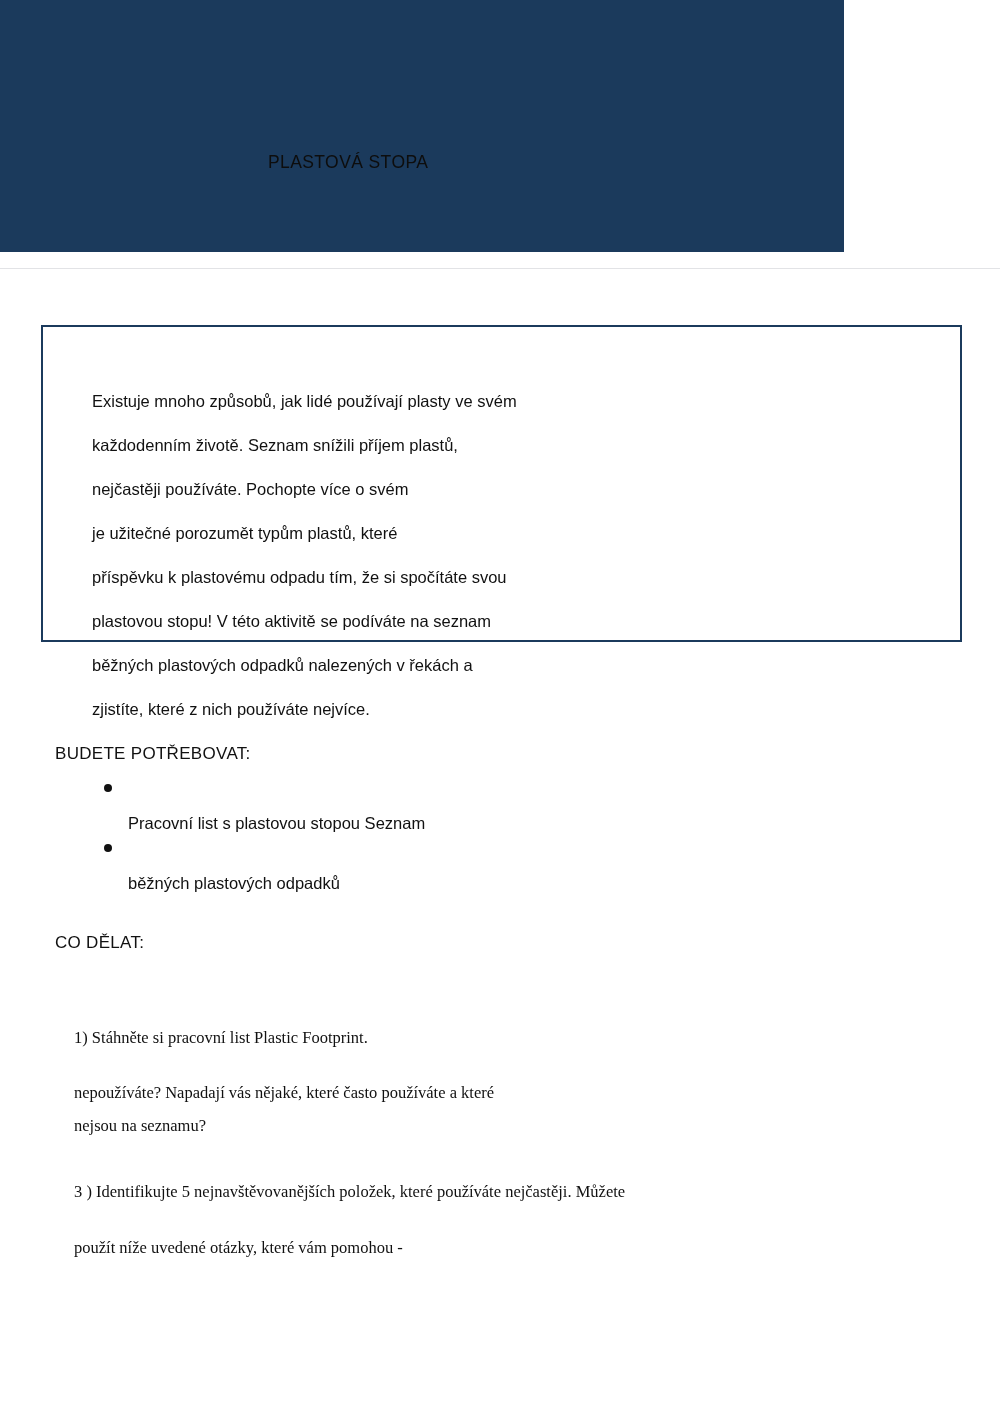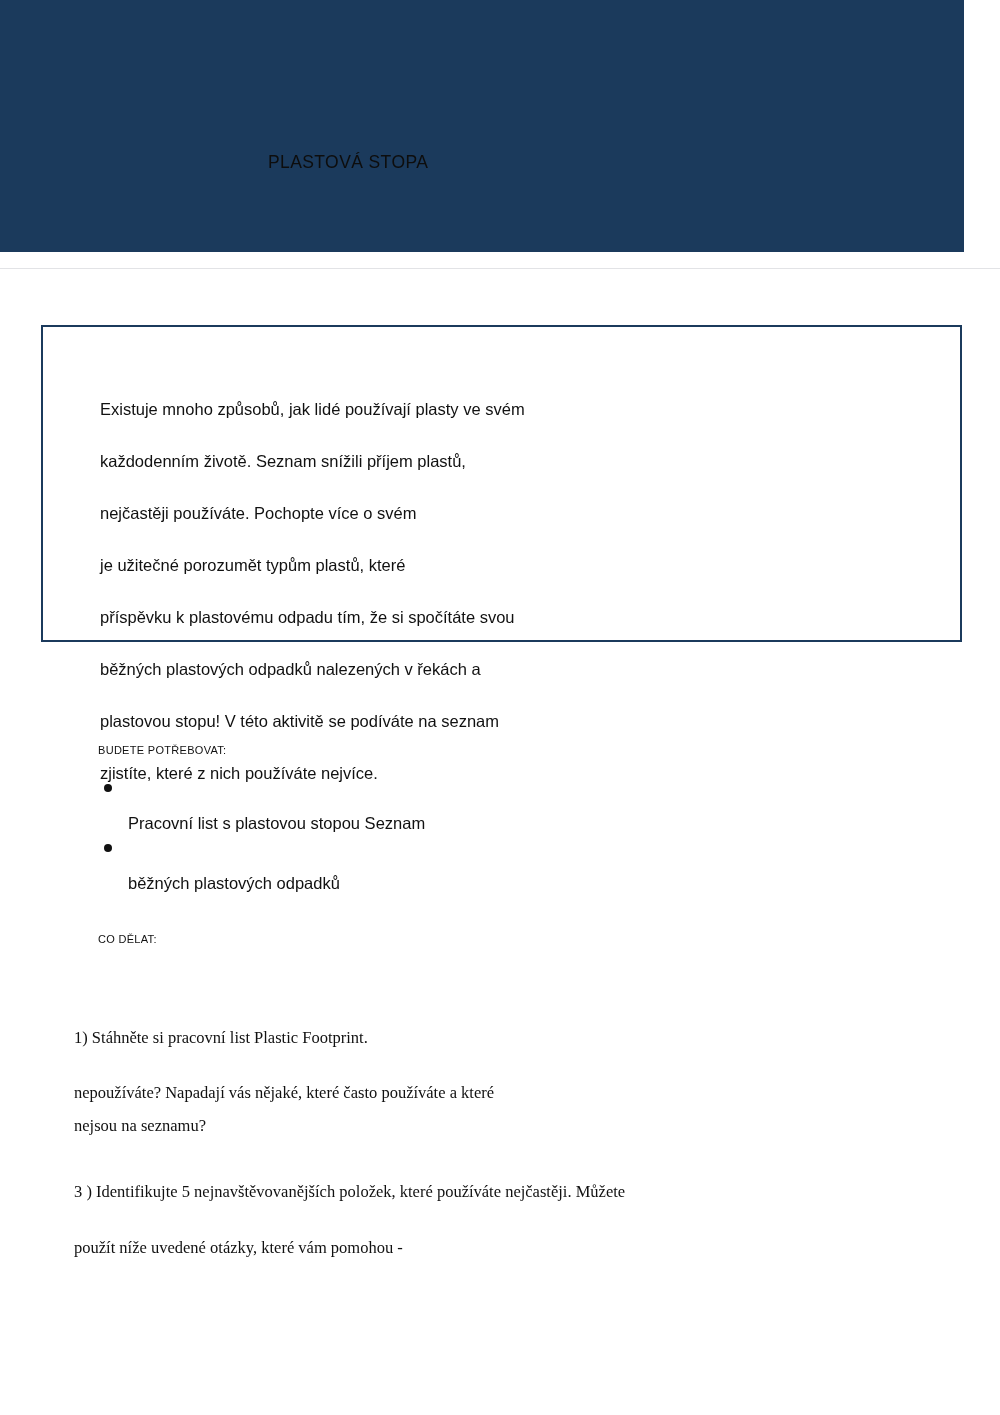--- a/index.html
+++ b/index.html
@@ -21,7 +21,7 @@
     position: absolute;
     left: 0;
     top: 0;
-    width: 964px;
+    width: 844px;
     height: 252px;
     background: #1b3a5c;
   }

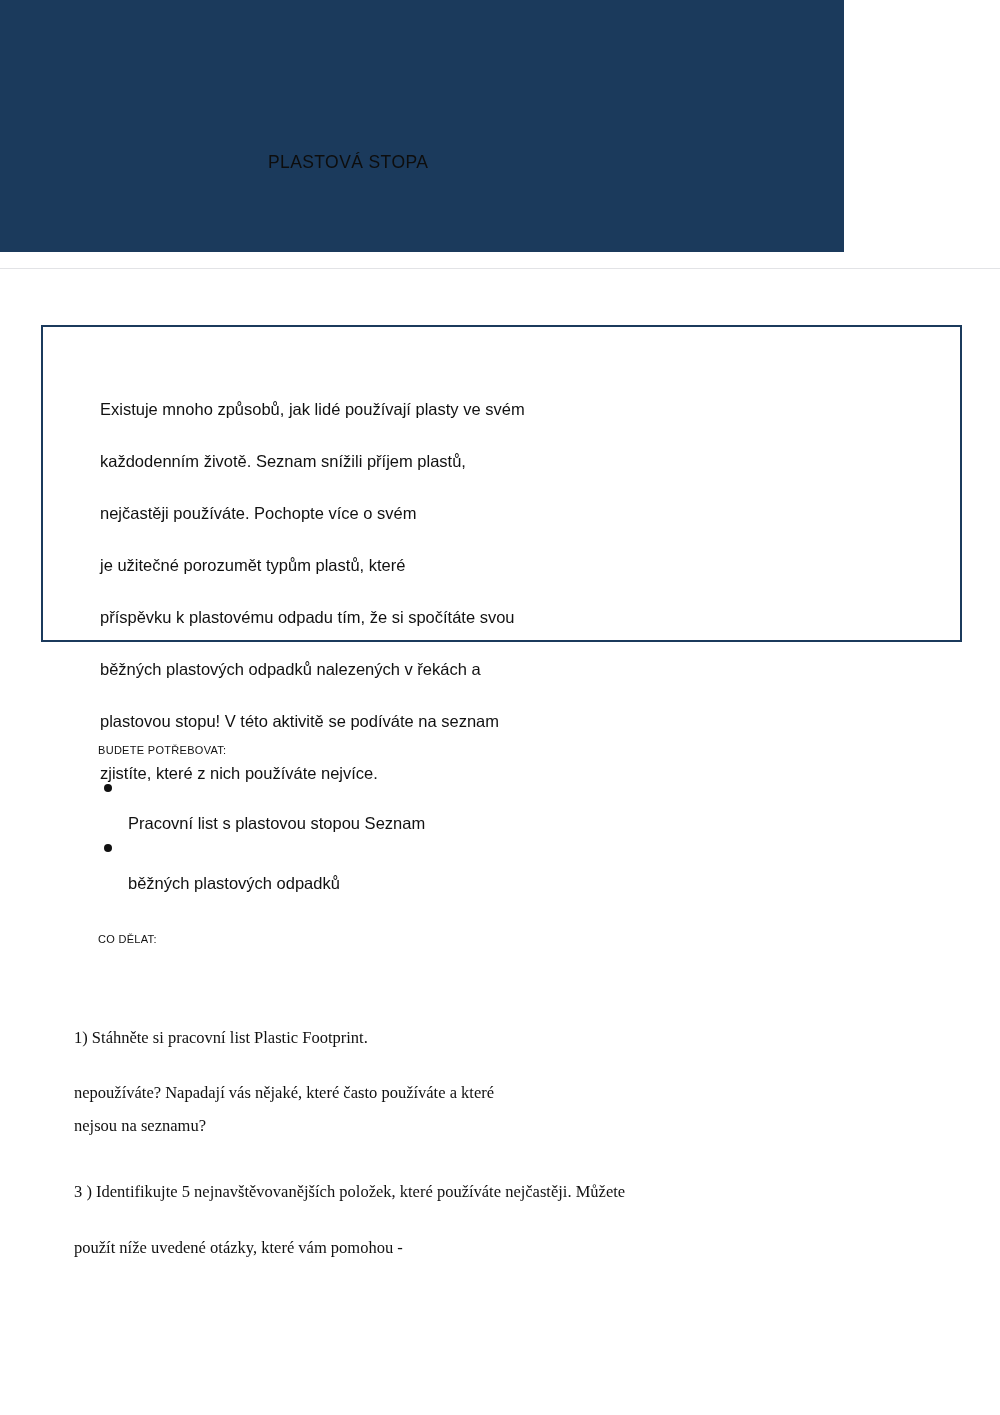--- a/index.html
+++ b/index.html
@@ -65,7 +65,7 @@
     color: #111111;
   }
   .intro-text p {
-    margin: 16px;
+    margin: 8px;
   }
 
   

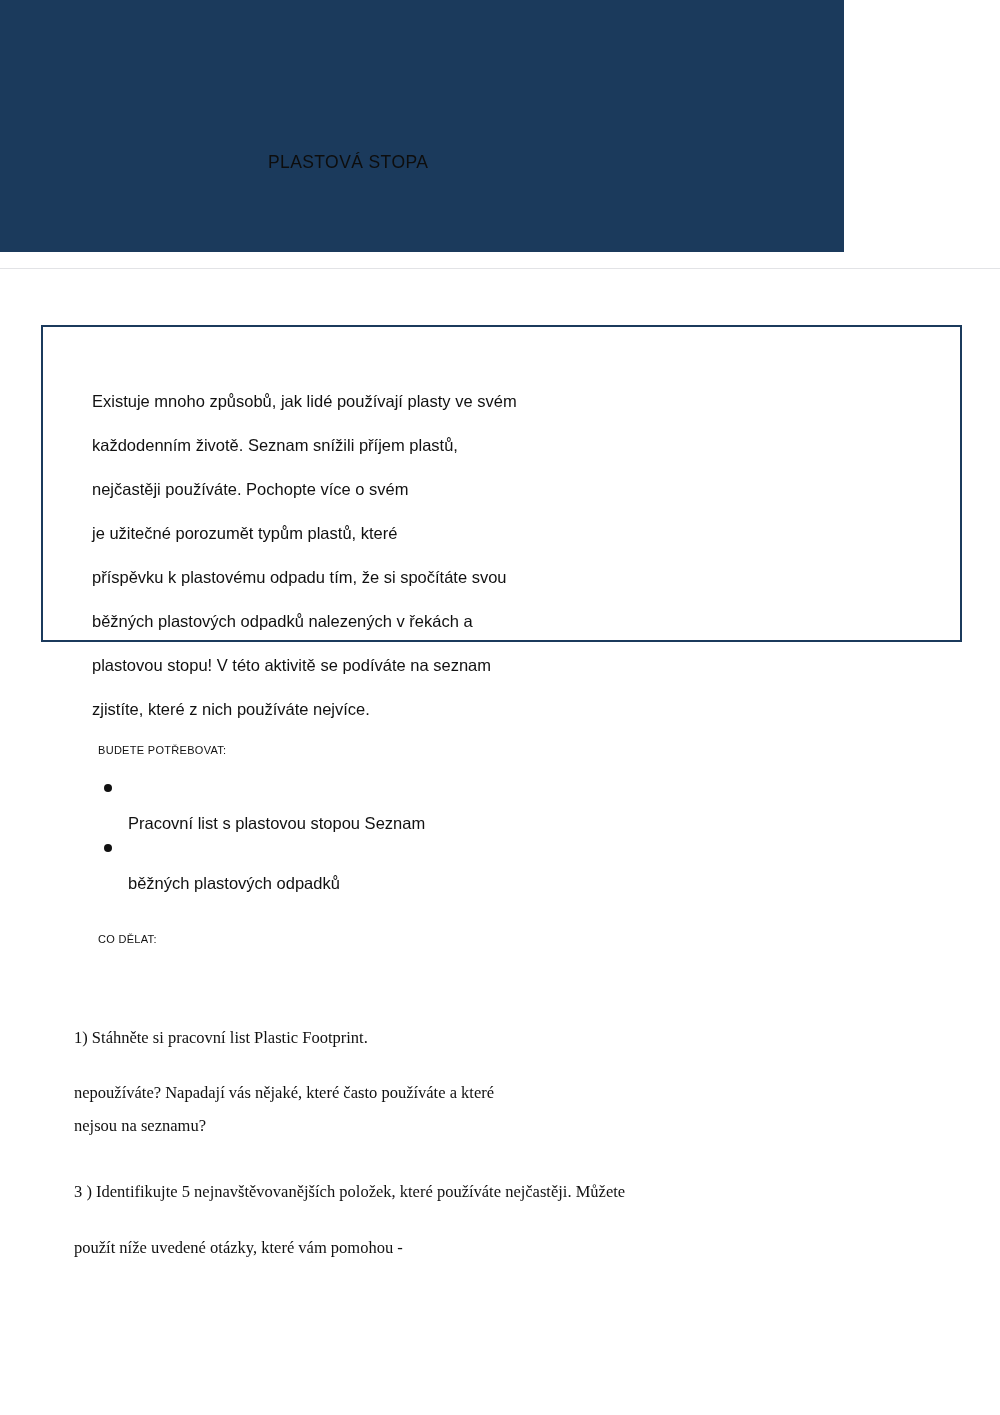--- a/index.html
+++ b/index.html
@@ -148,8 +148,8 @@
   <p>nejčastěji používáte. Pochopte více o svém</p>
   <p>je užitečné porozumět typům plastů, které</p>
   <p>příspěvku k plastovému odpadu tím, že si spočítáte svou</p>
+  <p>plastovou stopu! V této aktivitě se podíváte na seznam</p>
   <p>běžných plastových odpadků nalezených v řekách a</p>
-  <p>plastovou stopu! V této aktivitě se podíváte na seznam</p>
   <p>zjistíte, které z nich používáte nejvíce.</p>
 </div>
 

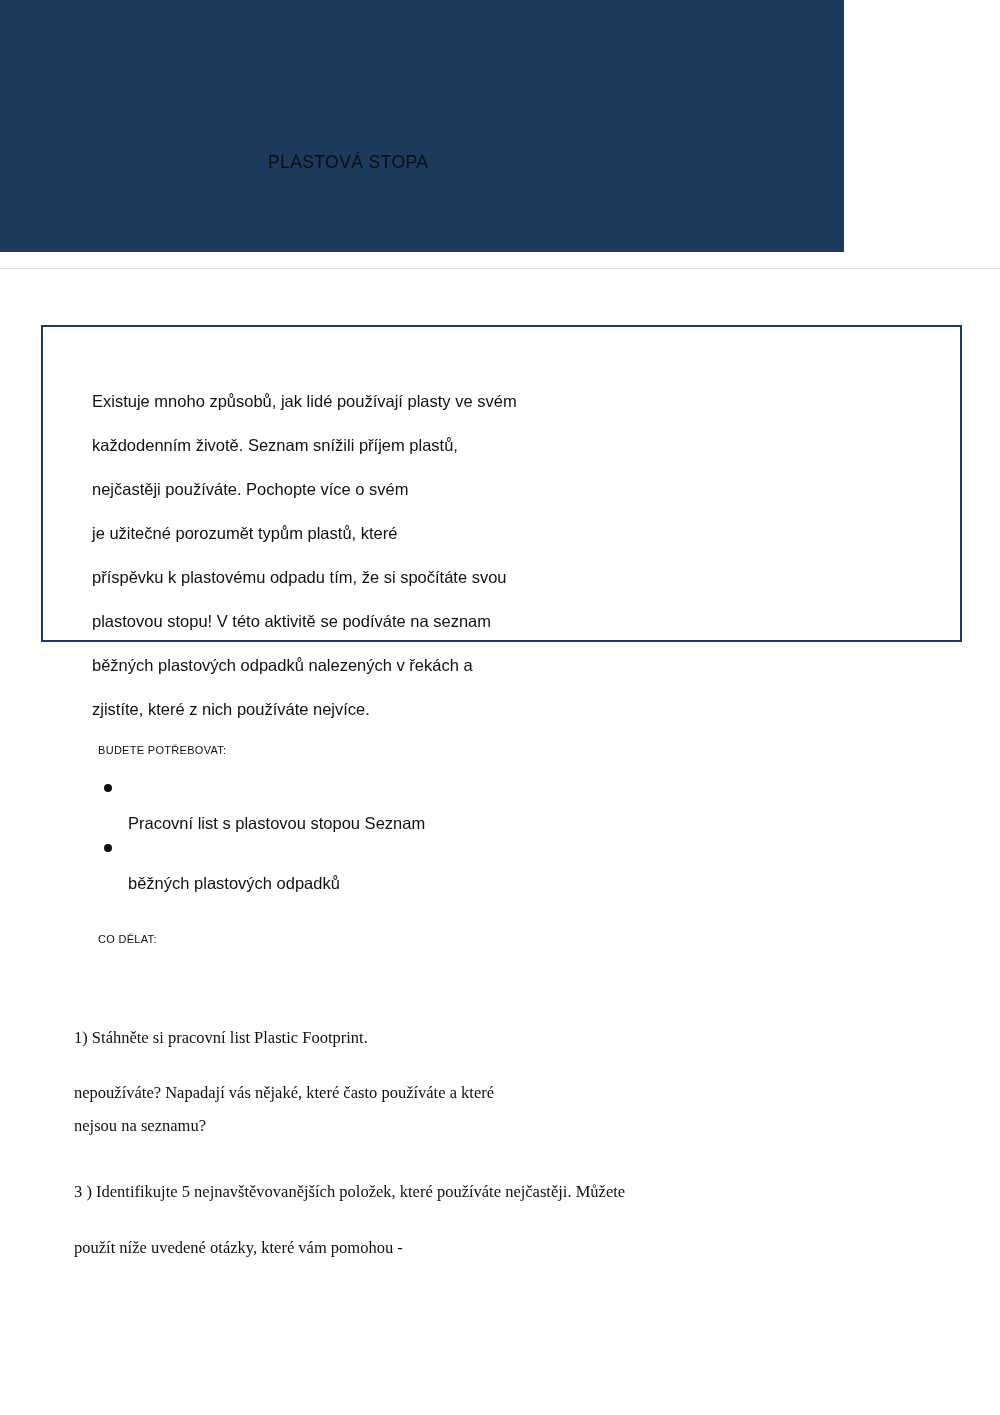--- a/index.html
+++ b/index.html
@@ -71,11 +71,10 @@
   
   .section-heading {
     position: absolute;
-    font-size: 11px;
+    font-size: 17px;
     letter-spacing: 0.3px;
     color: #111111;
     white-space: nowrap;
-    margin-left: 43px;
   }
   #need-heading { left: 55px; top: 744px; }
   #todo-heading { left: 55px; top: 933px; }

